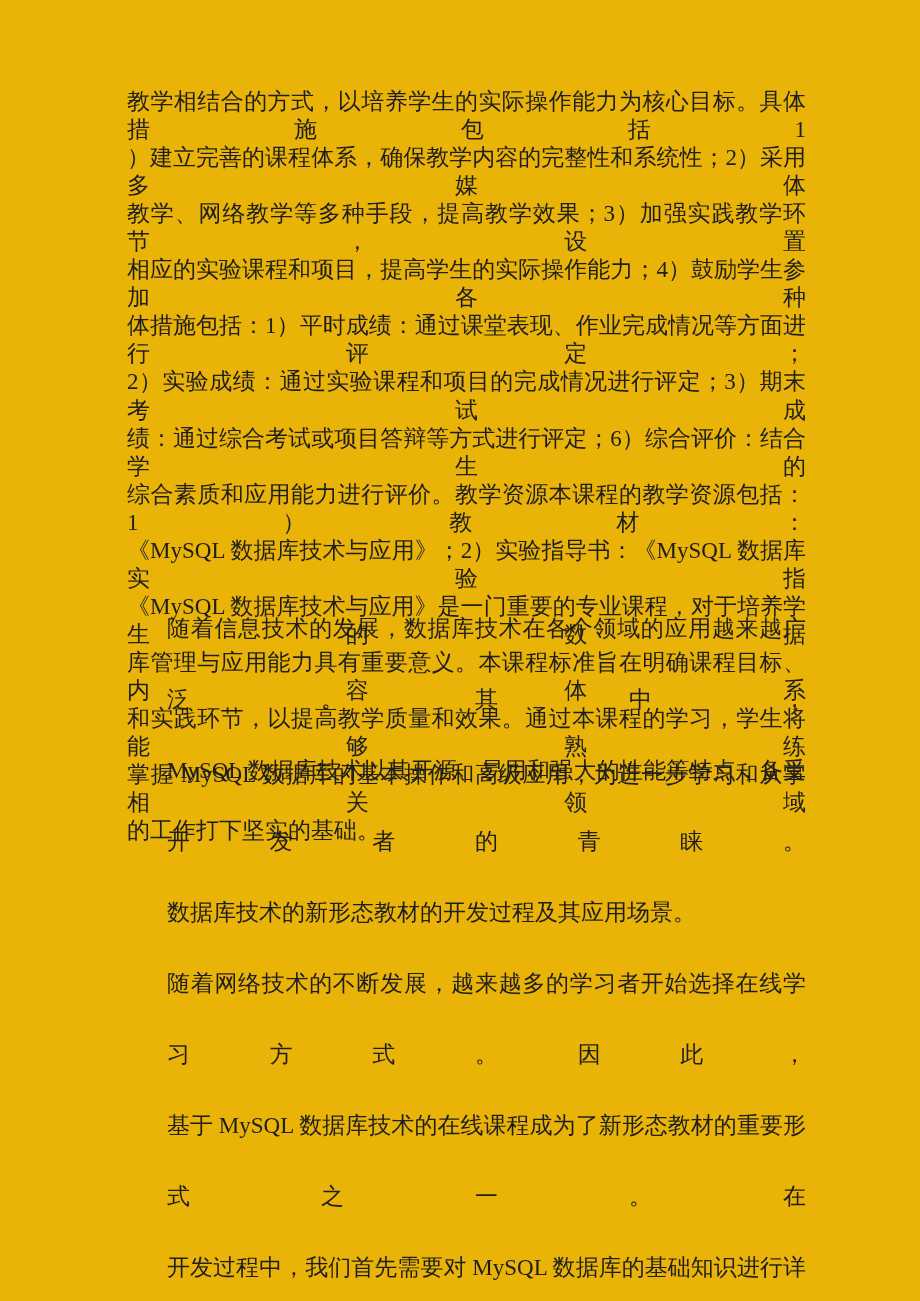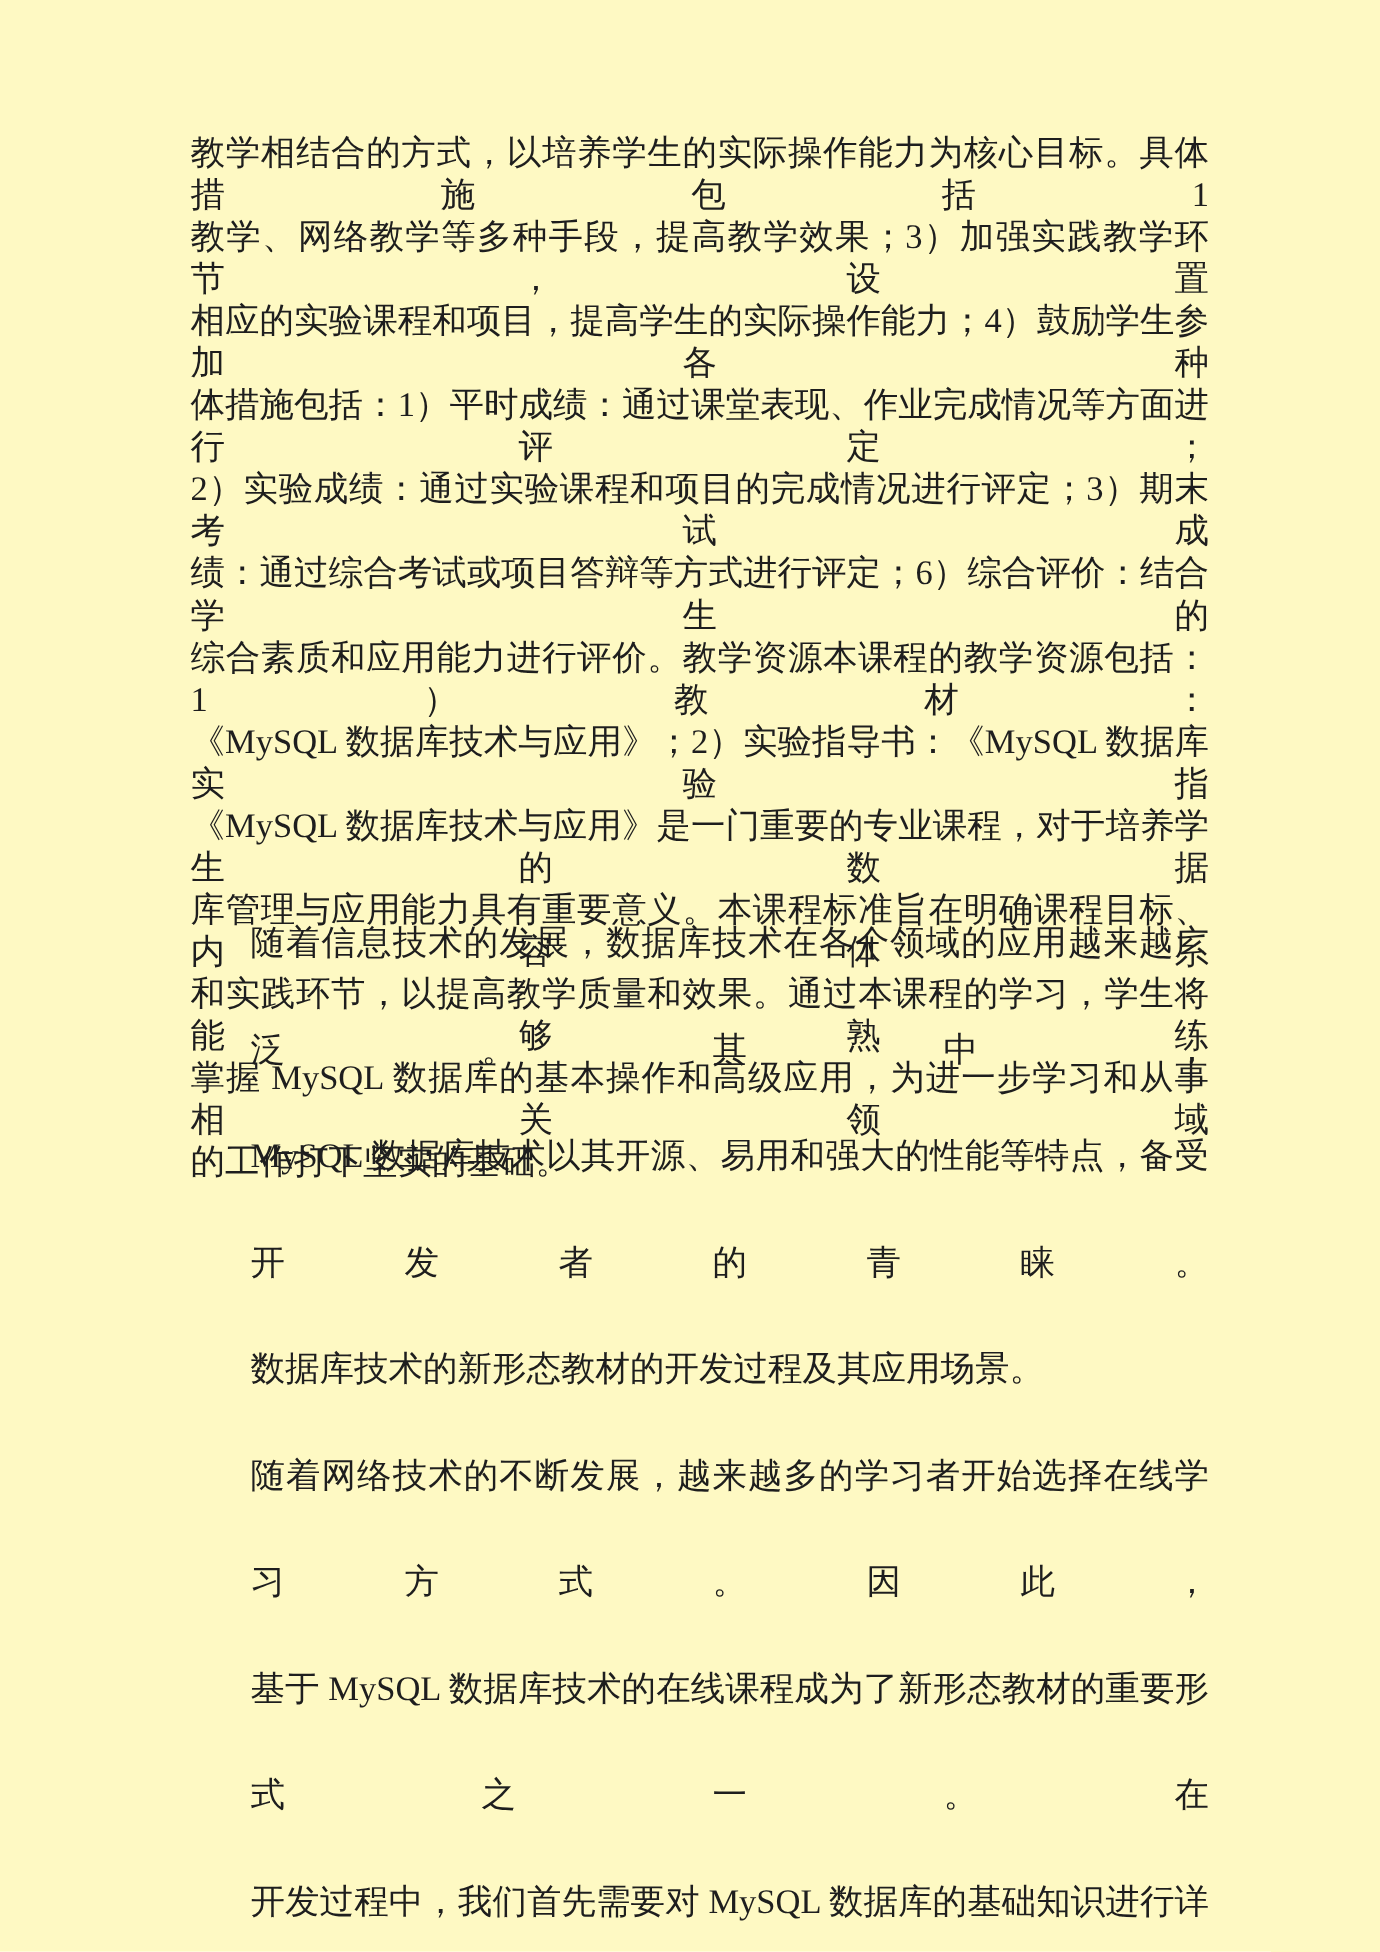--- a/index.html
+++ b/index.html
@@ -17,7 +17,7 @@
   .doc-page {
     position: absolute;
     inset: 0;
-    background: #fef9c3;
+    background: #eab308;
   }
   .para {
     position: absolute;

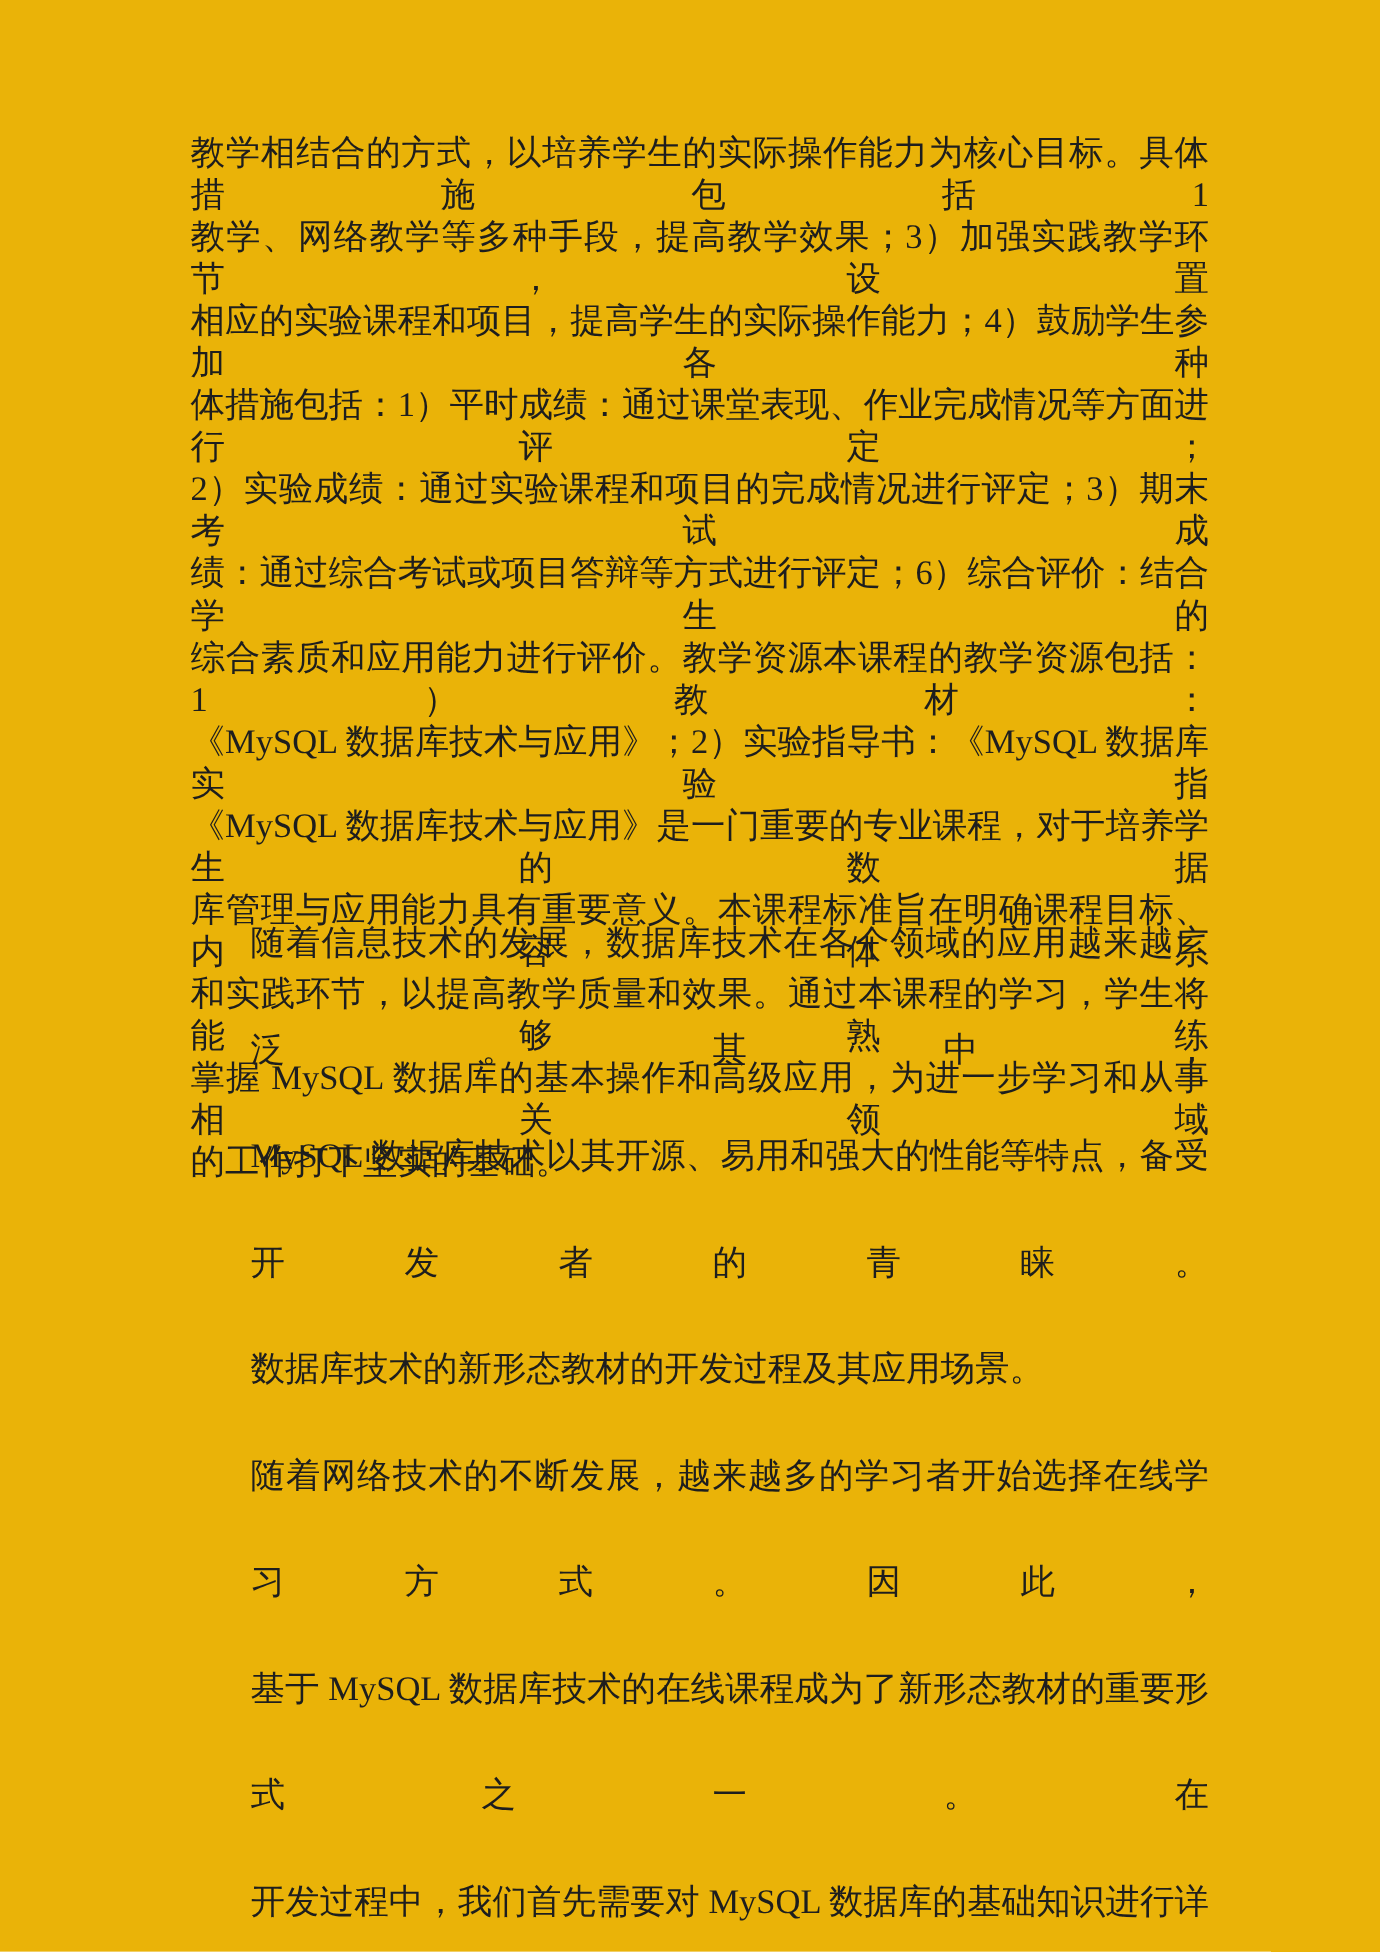--- a/index.html
+++ b/index.html
@@ -70,6 +70,7 @@
 
   <div class="para tight" style="color: rgb(30, 30, 30);">
       <div class="text-line">教学相结合的方式，以培养学生的实际操作能力为核心目标。具体措施包括1</div>
+      <div class="text-line">）建立完善的课程体系，确保教学内容的完整性和系统性；2）采用多媒体</div>
       <div class="text-line">教学、网络教学等多种手段，提高教学效果；3）加强实践教学环节，设置</div>
       <div class="text-line">相应的实验课程和项目，提高学生的实际操作能力；4）鼓励学生参加各种</div>
       <div class="text-line">体措施包括：1）平时成绩：通过课堂表现、作业完成情况等方面进行评定；</div>

